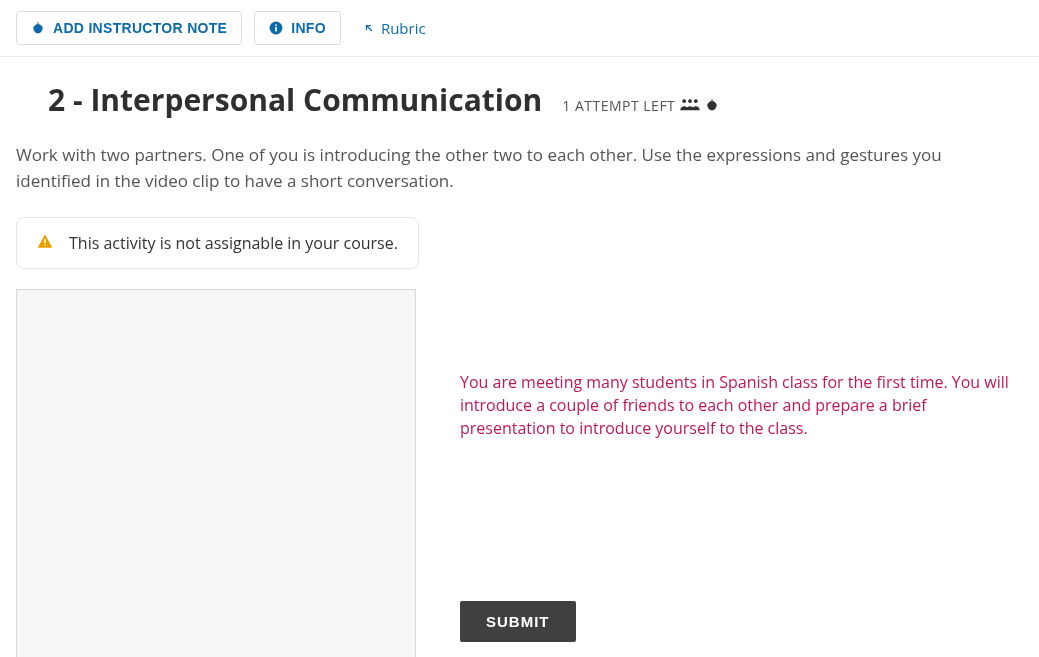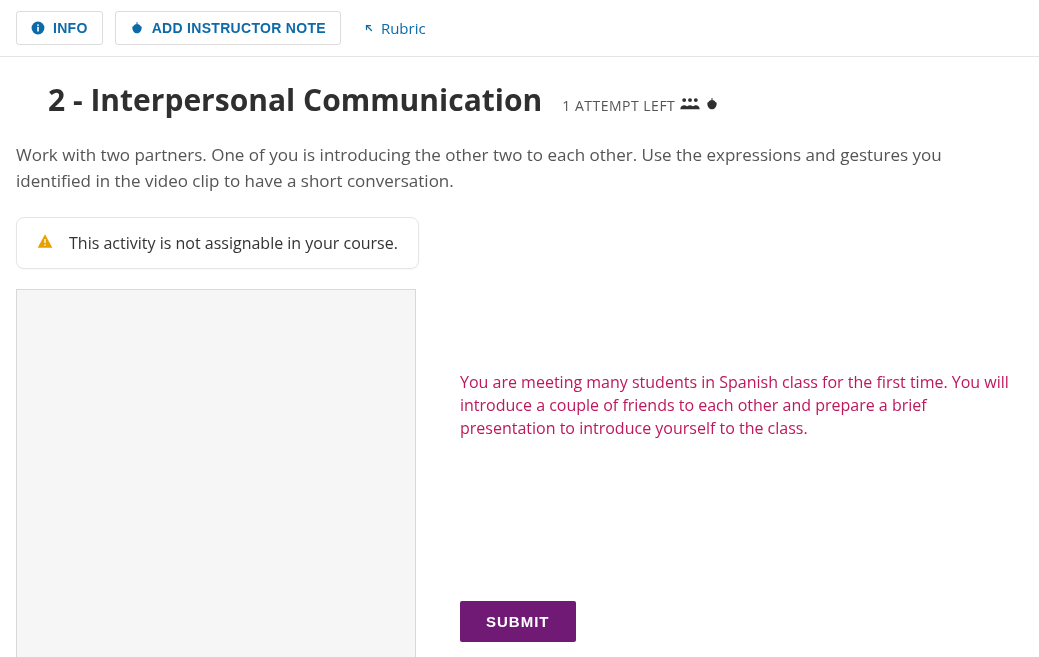--- a/index.html
+++ b/index.html
@@ -138,21 +138,21 @@
   <button class="tb-btn">
     <span class="icon">
       <svg width="14" height="14" viewBox="0 0 24 24" fill="#0d6aa8">
+          <path d="M12 2c.8 0 1.5.7 1.5 1.5S12.8 5 12 5s-1.5-.7-1.5-1.5S11.2 2 12 2zm6 7c0-2-3-4-6-4S6 7 6 9c-1 0-2 .5-2 2 0 4 2 10 8 10s8-6 8-10c0-1.5-1-2-2-2z"></path>
+        </svg>
+    </span>
+    <span>ADD INSTRUCTOR NOTE</span>
+  </button>
+
+  <button class="tb-btn">
+    <span class="icon">
+      <svg width="14" height="14" viewBox="0 0 24 24" fill="#0d6aa8">
           <circle cx="12" cy="12" r="11"></circle>
           <rect x="10.6" y="10" width="2.8" height="8" fill="#fff"></rect>
           <circle cx="12" cy="7" r="1.6" fill="#fff"></circle>
         </svg>
     </span>
     <span>INFO</span>
-  </button>
-
-  <button class="tb-btn">
-    <span class="icon">
-      <svg width="14" height="14" viewBox="0 0 24 24" fill="#0d6aa8">
-          <path d="M12 2c.8 0 1.5.7 1.5 1.5S12.8 5 12 5s-1.5-.7-1.5-1.5S11.2 2 12 2zm6 7c0-2-3-4-6-4S6 7 6 9c-1 0-2 .5-2 2 0 4 2 10 8 10s8-6 8-10c0-1.5-1-2-2-2z"></path>
-        </svg>
-    </span>
-    <span>ADD INSTRUCTOR NOTE</span>
   </button>
 
   <a class="tb-link">

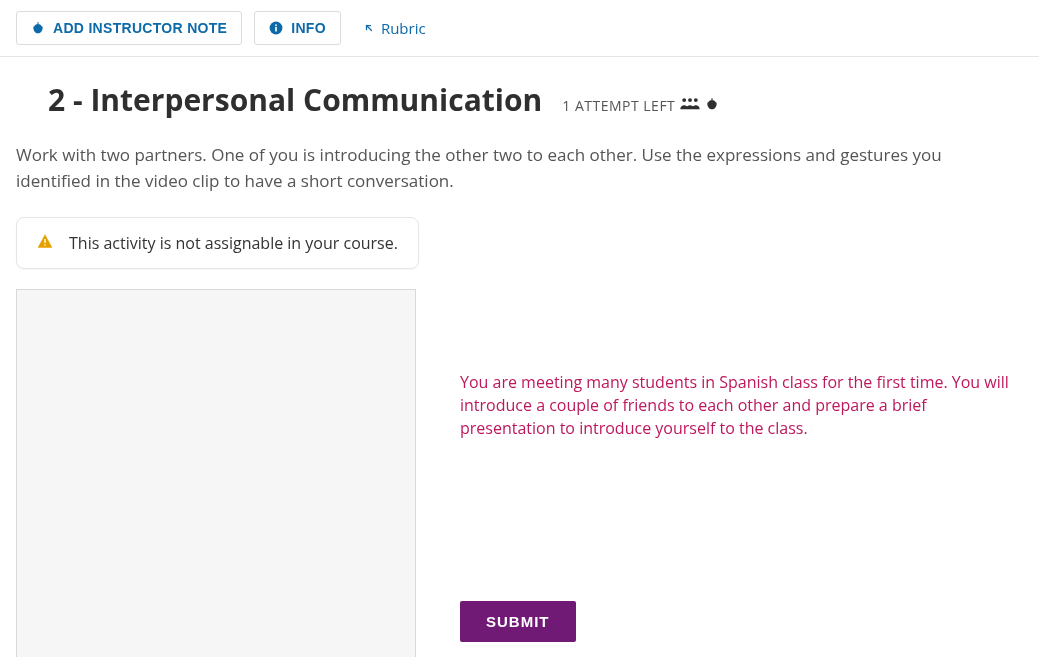--- a/index.html
+++ b/index.html
@@ -59,7 +59,7 @@
   }
   .attempts {
     display: inline-flex;
-    align-items: flex-start;
+    align-items: center;
     gap: 4px;
     color: #555;
     font-size: 14px;

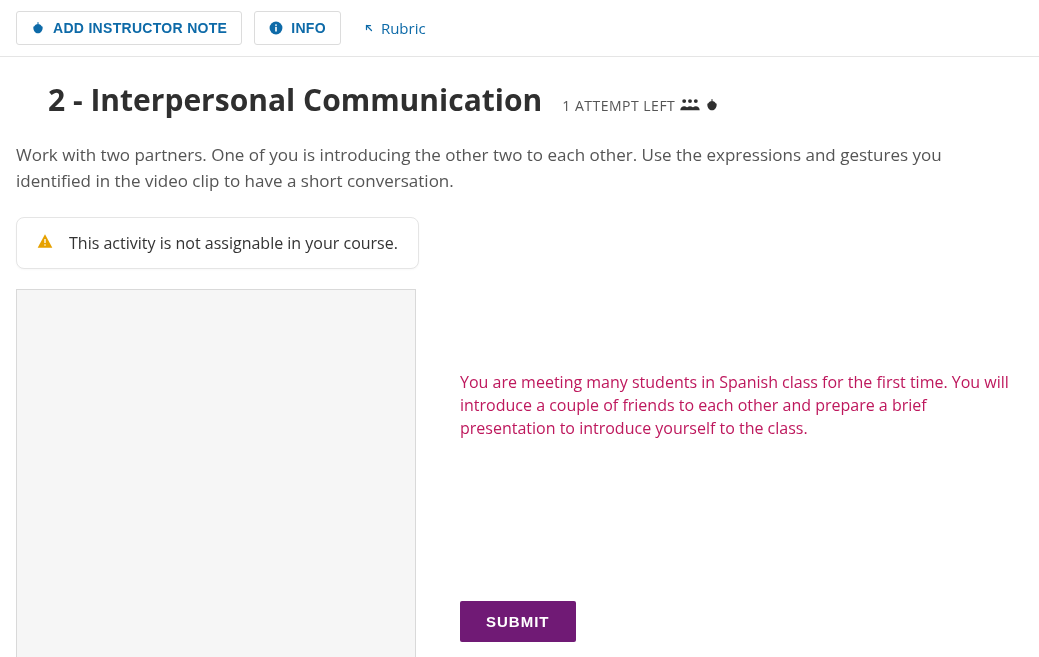--- a/index.html
+++ b/index.html
@@ -121,7 +121,7 @@
   }
   .submit-btn {
     padding: 12px 26px;
-    background: #701a75;
+    background: #404040;
     color: #ffffff;
     font-size: 15px;
     font-weight: 600;

